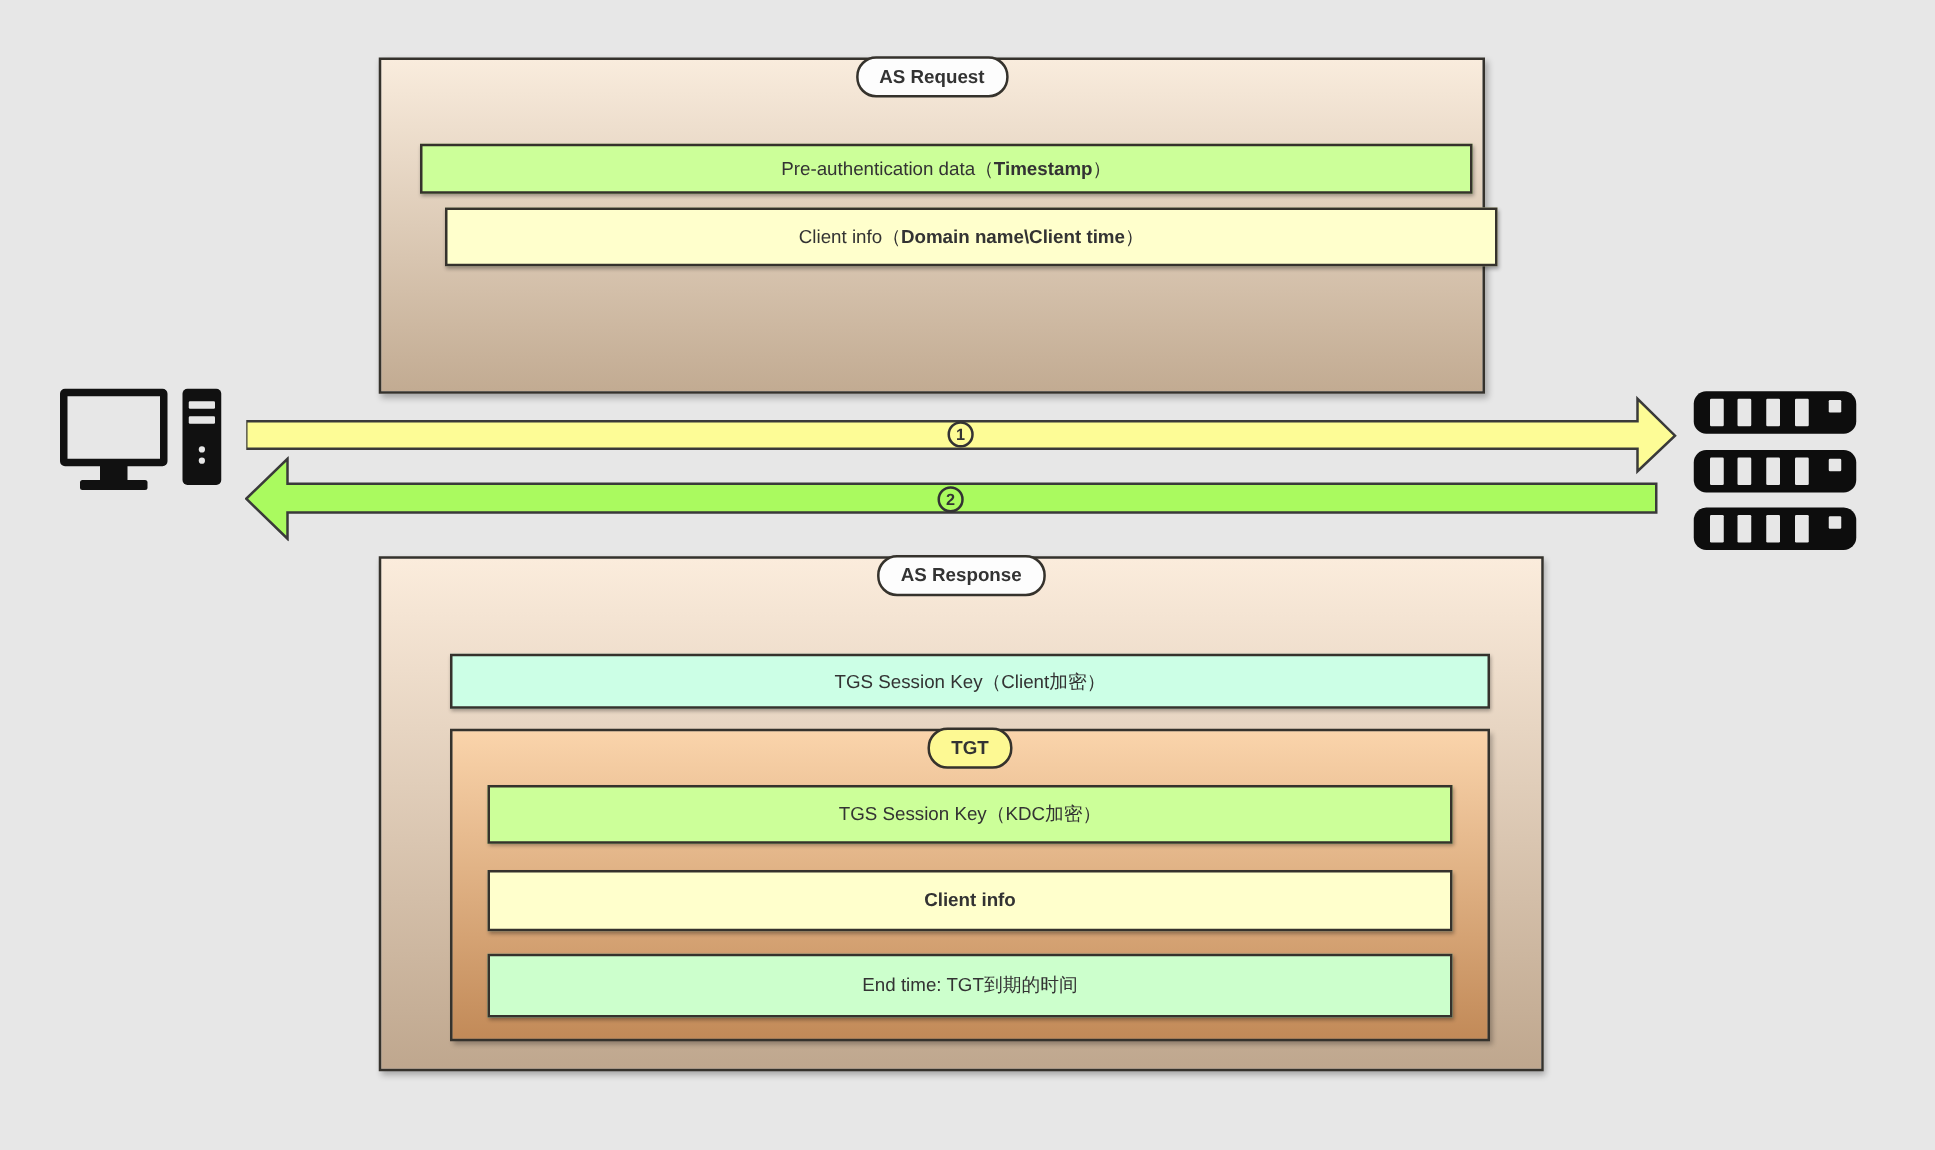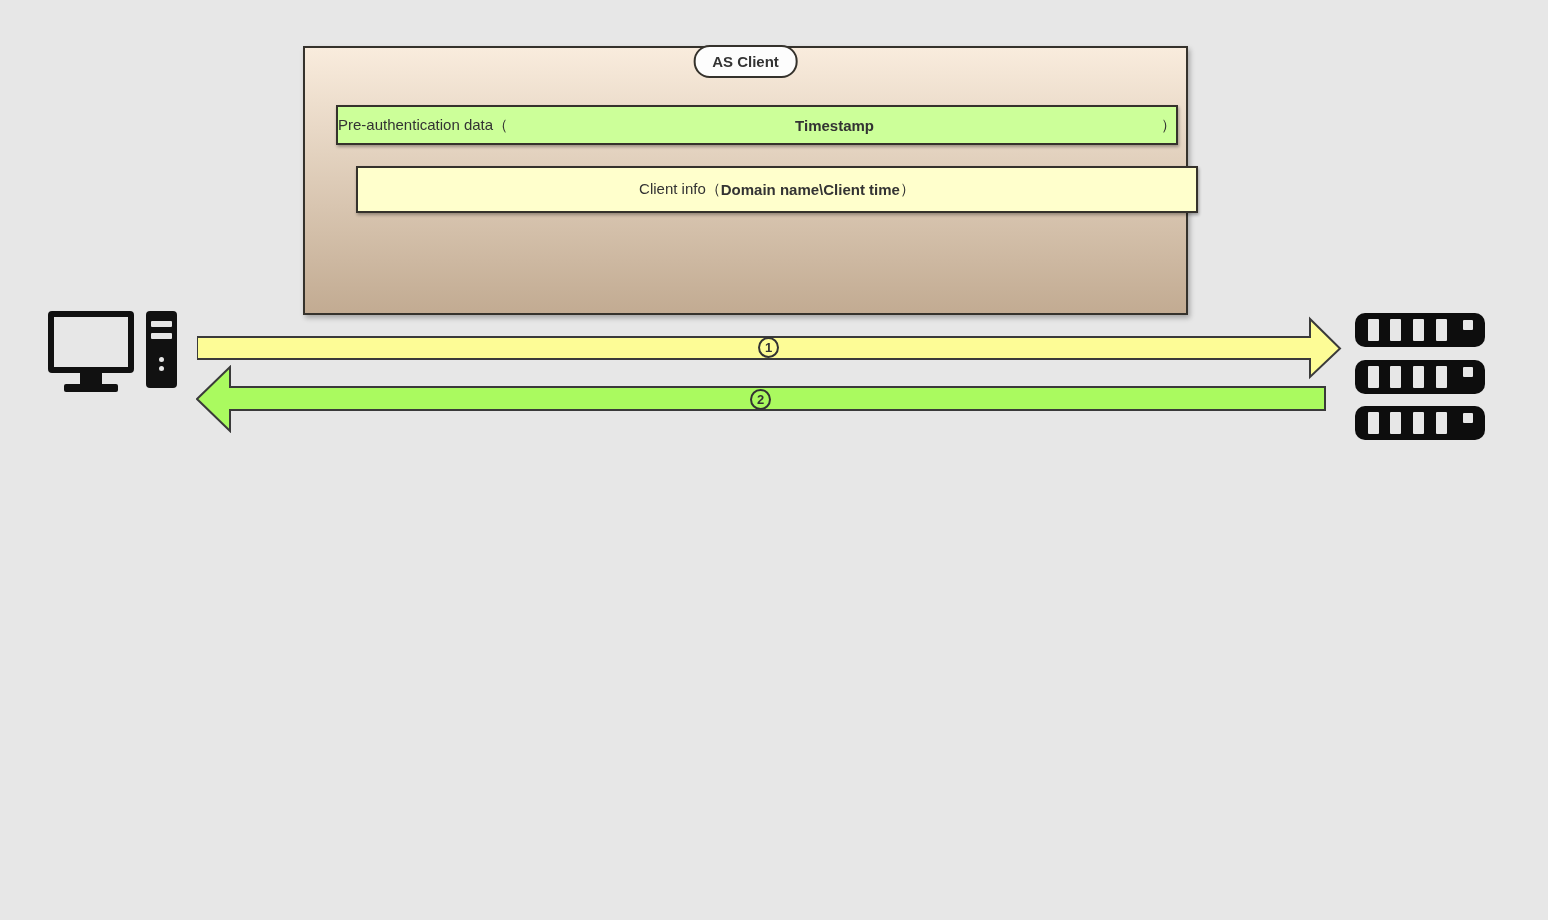--- a/index.html
+++ b/index.html
@@ -80,7 +80,7 @@
 <div class="canvas">
 
   <div class="gbox request-box">
-    <div class="stadium">AS Client</div>
+    <div class="stadium">AS Request</div>
 
     <div class="row req-row req-row-1" style="background-color: rgb(204, 255, 153);">
       <span>Pre-authentication data（</span><span class="em-bold">Timestamp</span><span>）</span>

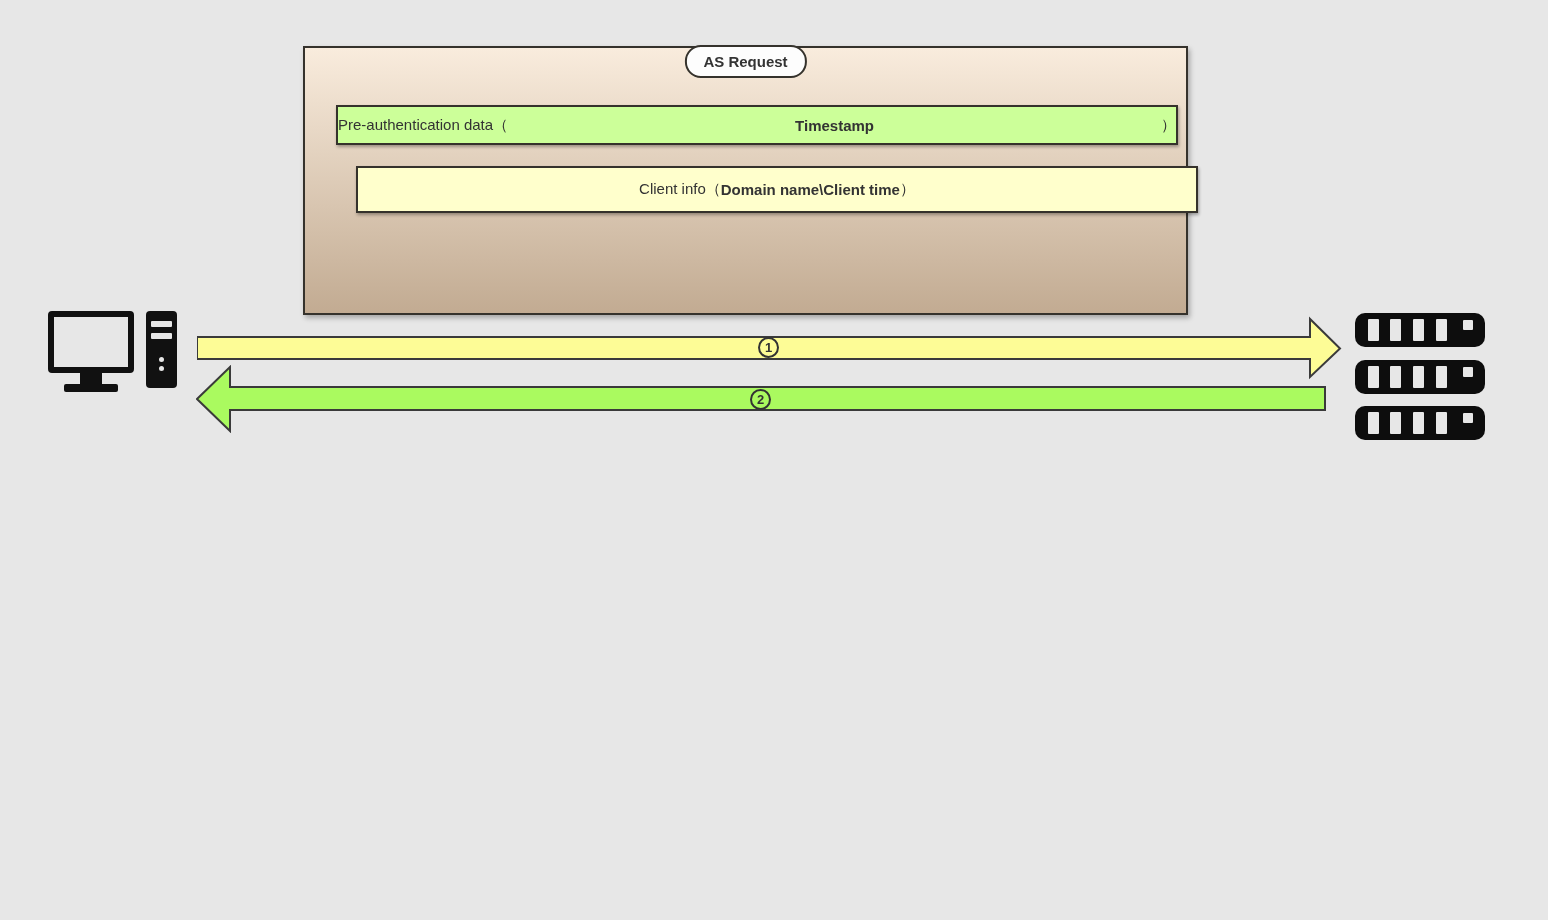--- a/index.html
+++ b/index.html
@@ -36,7 +36,7 @@
     font-size:15px; white-space:pre;
   }
   .req-row { left:31px; width:842px; }
-  .req-row-1 { top:57px;  height:40px;justify-content:space-between; }
+  .req-row-1 { top:67px;  height:40px; }
   .req-row-2 { top:118px; height:47px; }
   .req-row-3 { top:180px; height:49px; }
   .resp-session-row { left:55px; top:76px; width:832px; height:44px; }

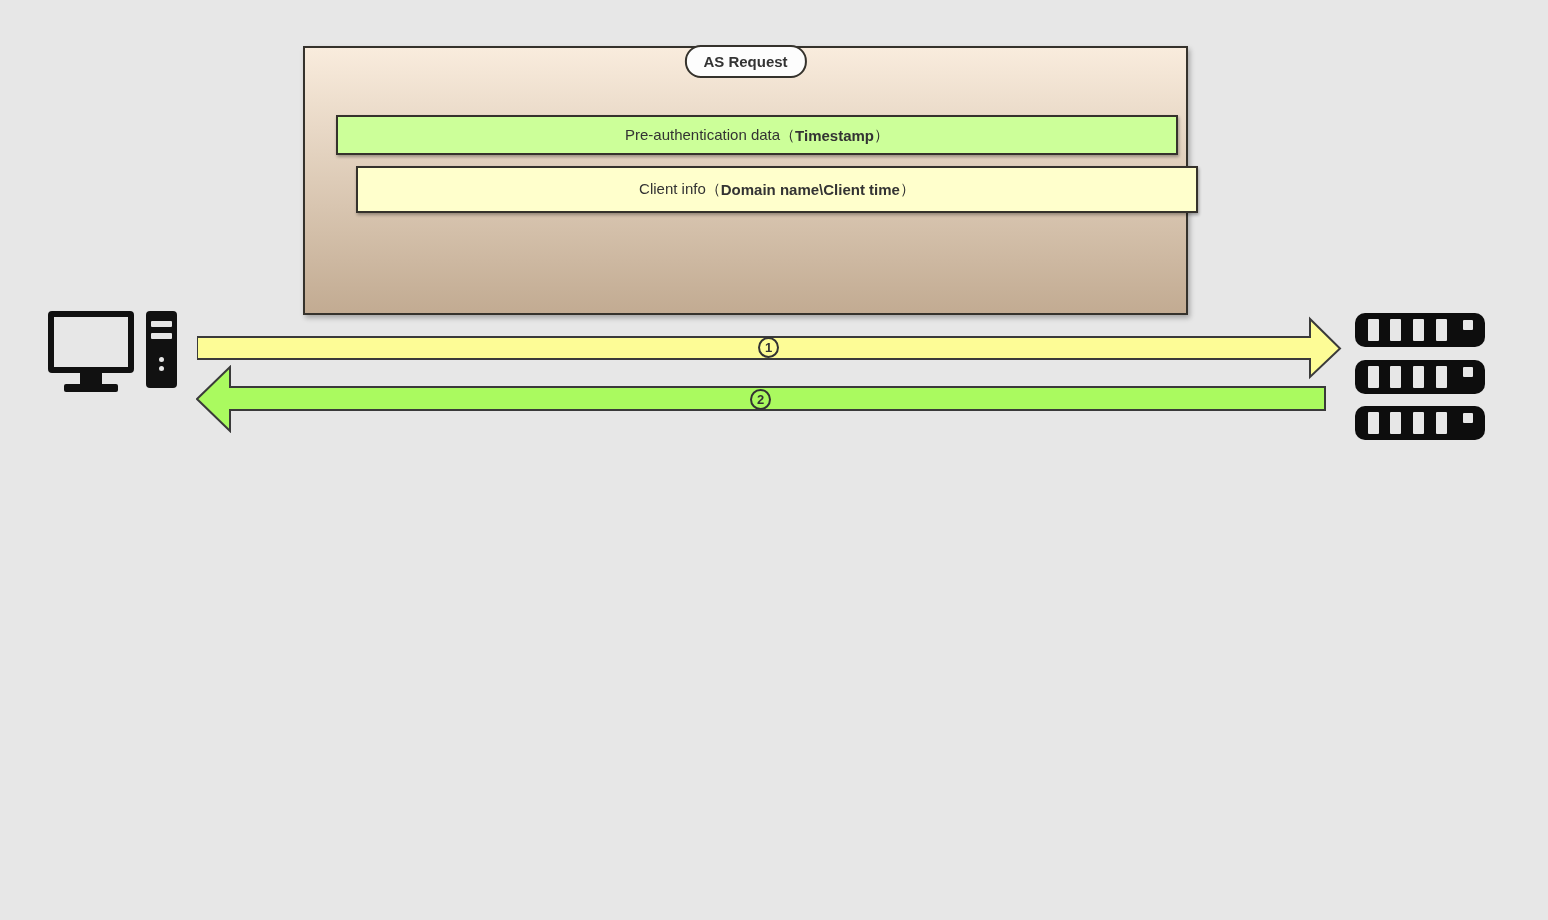--- a/index.html
+++ b/index.html
@@ -138,6 +138,29 @@
     </div>
   </div>
 
+  <div class="gbox response-box">
+    <div class="stadium">AS Response</div>
+
+    <div class="row resp-session-row" style="background-color: rgb(204, 255, 230);">
+      <span>TGS Session Key（Client加密）</span>
+    </div>
+
+    <div class="tgt-box">
+      <div class="stadium" style="background-color: rgb(253, 249, 147);">TGT</div>
+
+      <div class="row tgt-row tgt-row-1" style="background-color: rgb(204, 255, 153);">
+        <span>TGS Session Key（KDC加密）</span>
+      </div>
+
+      <div class="row tgt-row tgt-row-2 bold" style="background-color: rgb(255, 255, 204);">
+        <span>Client info</span>
+      </div>
+
+      <div class="row tgt-row tgt-row-3" style="background-color: rgb(204, 255, 204);">
+        <span>End time: TGT到期的时间</span>
+      </div>
+    </div>
+  </div>
 
 </div>
 

